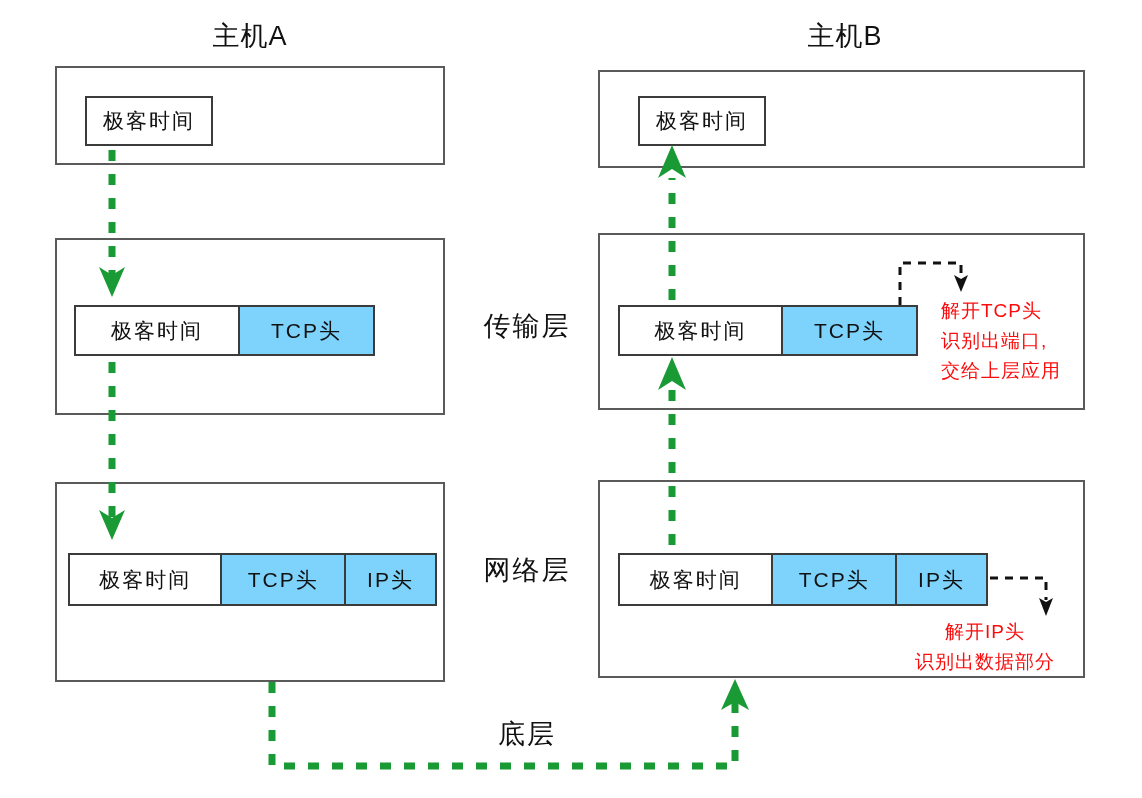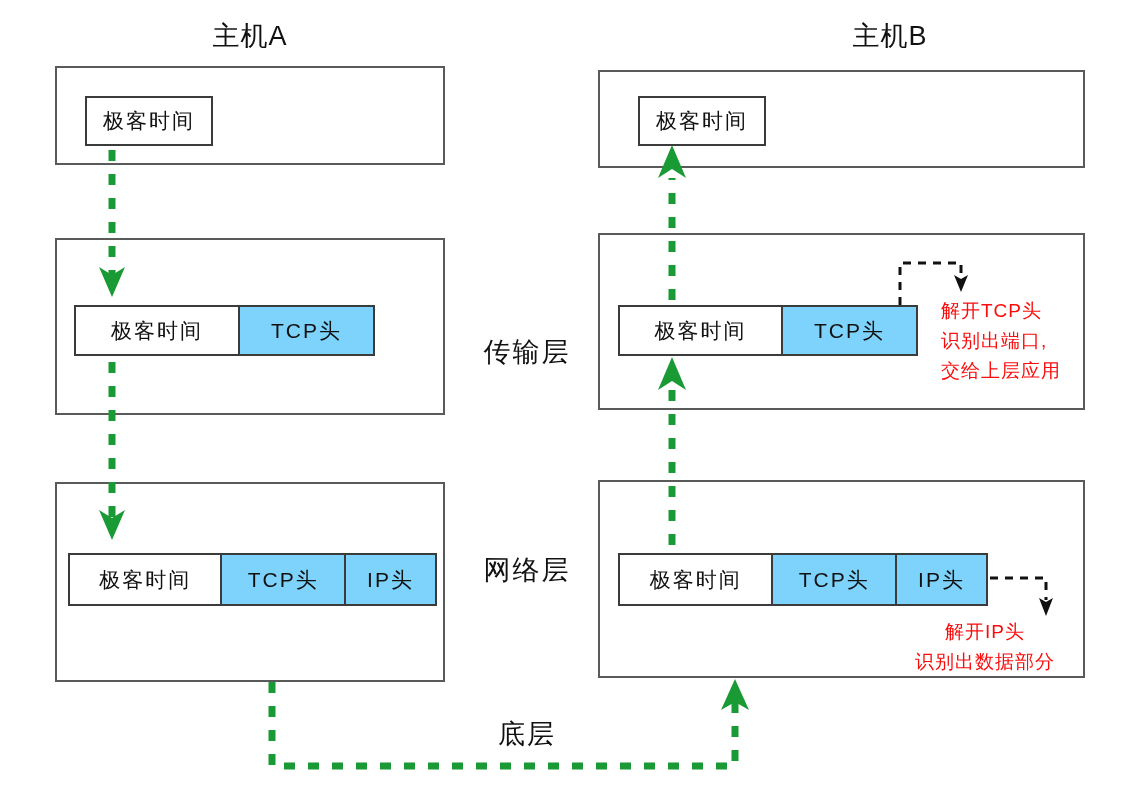--- a/index.html
+++ b/index.html
@@ -112,7 +112,7 @@
 <div id="canvas">
 
   <div class="host-title" style="left:170px; top:18px; width:160px;">主机A</div>
-  <div class="host-title" style="left:810px; top:18px; width:160px;">主机B</div>
+  <div class="host-title" style="left:765px; top:18px; width:160px;">主机B</div>
 
   <div class="layer-label" style="left:467px; top:334px; width:120px;">传输层</div>
   <div class="layer-label" style="left:467px; top:552px; width:120px;">网络层</div>

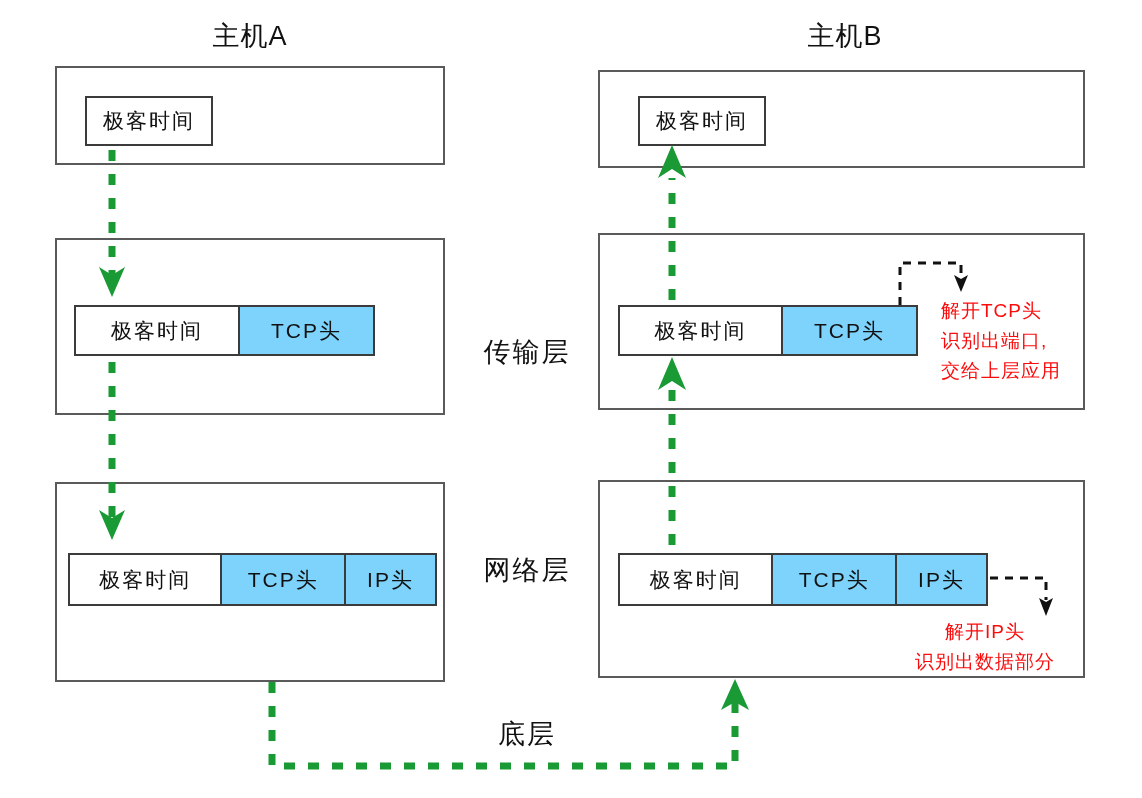--- a/index.html
+++ b/index.html
@@ -114,7 +114,7 @@
   <div class="host-title" style="left:170px; top:18px; width:160px;">主机A</div>
   <div class="host-title" style="left:765px; top:18px; width:160px;">主机B</div>
 
-  <div class="layer-label" style="left:467px; top:334px; width:120px;">传输层</div>
+  <div class="layer-label" style="left:467px; top:308px; width:120px;">传输层</div>
   <div class="layer-label" style="left:467px; top:552px; width:120px;">网络层</div>
   <div class="layer-label" style="left:467px; top:716px; width:120px;">底层</div>
 

